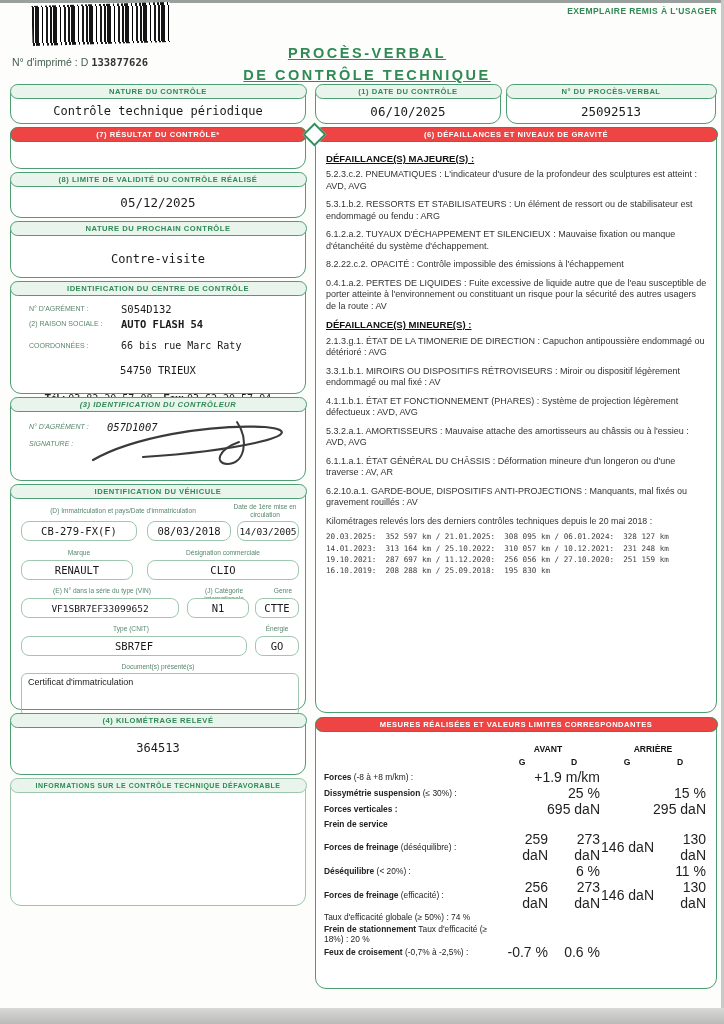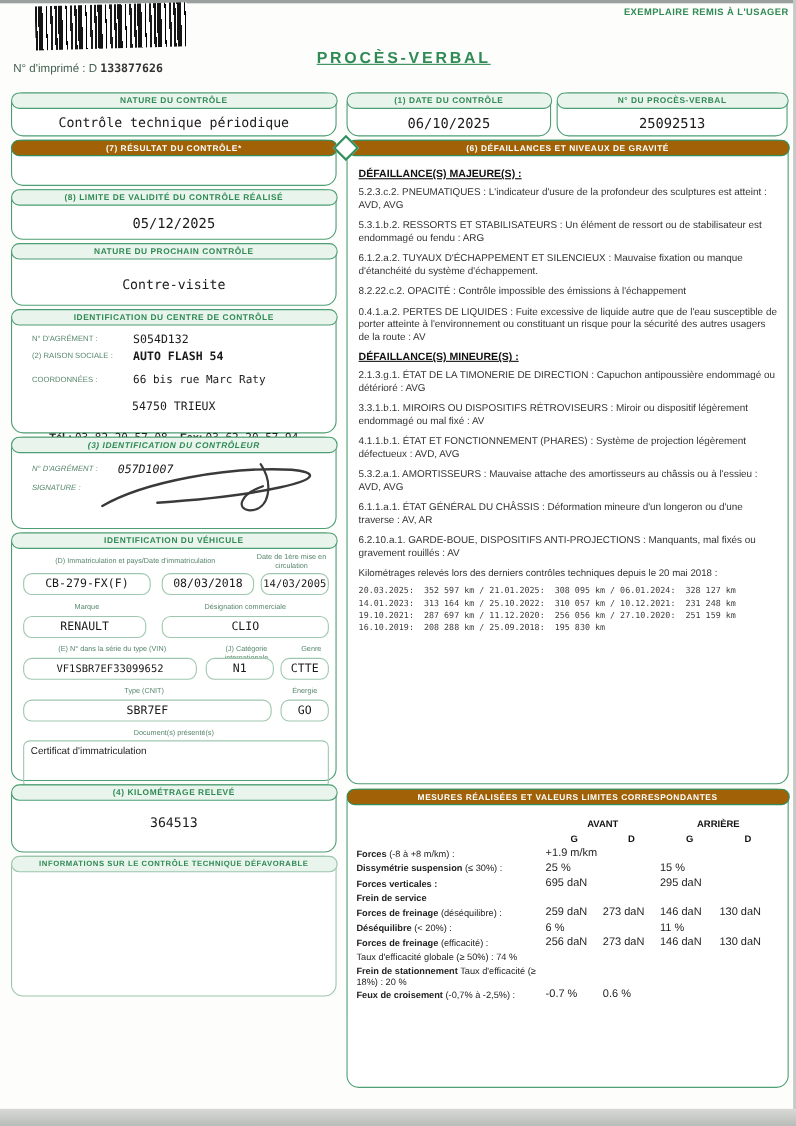--- a/index.html
+++ b/index.html
@@ -69,6 +69,7 @@
   </div>
   <div class="doc-title">
     <div>PROCÈS-VERBAL</div>
+    <div>DE CONTRÔLE TECHNIQUE</div>
   </div>
 
   <div class="box" style="left:10px;top:84px;width:296px;height:40px;">

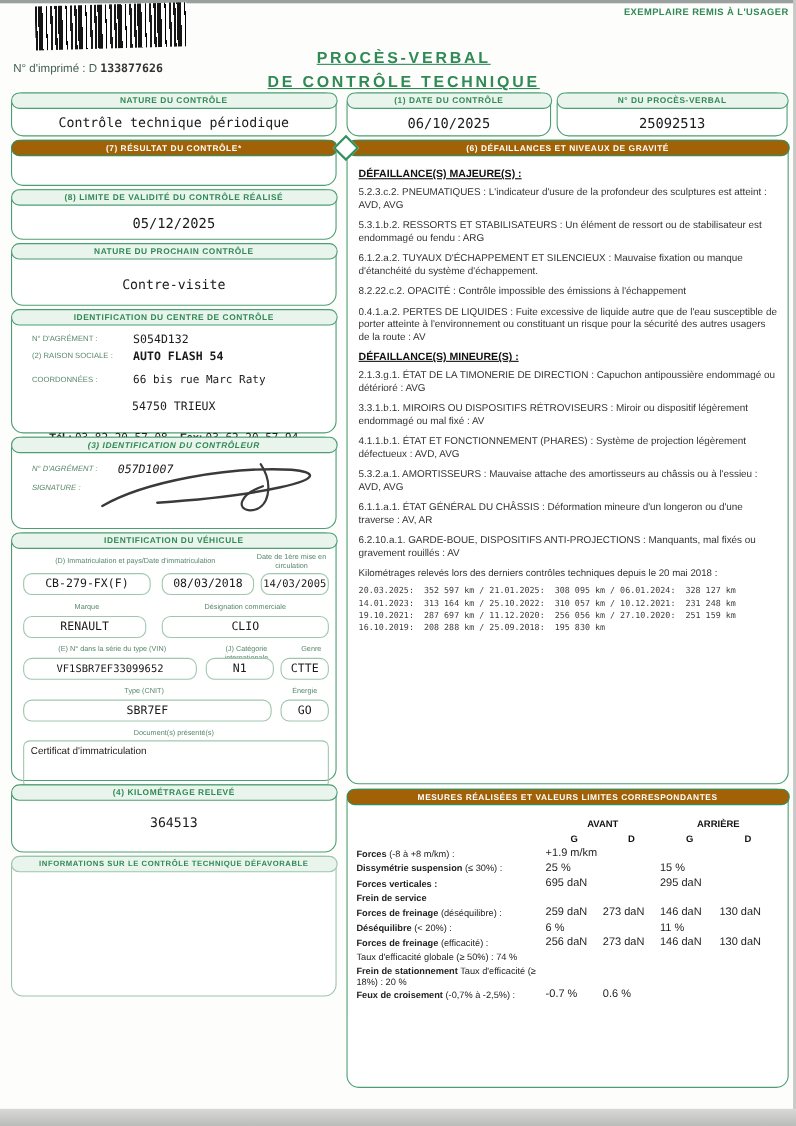--- a/index.html
+++ b/index.html
@@ -27,7 +27,7 @@
         background:#e9f4ec;border:1.5px solid #4d9e73;box-sizing:border-box;
         display:flex;align-items:center;justify-content:center;
         font-size:7.6px;font-weight:bold;color:#2f8a55;letter-spacing:.5px;white-space:nowrap;}
-  .band.dark{background:#a16207;color:#fff;border-color:#2f8f5d;}
+  .band.dark{background:#ef4444;color:#fff;border-color:#2f8f5d;}
   .value{font-family:"DejaVu Sans Mono",monospace;color:#1b1b1b;}
   .center-val{position:absolute;left:0;right:0;text-align:center;}
 

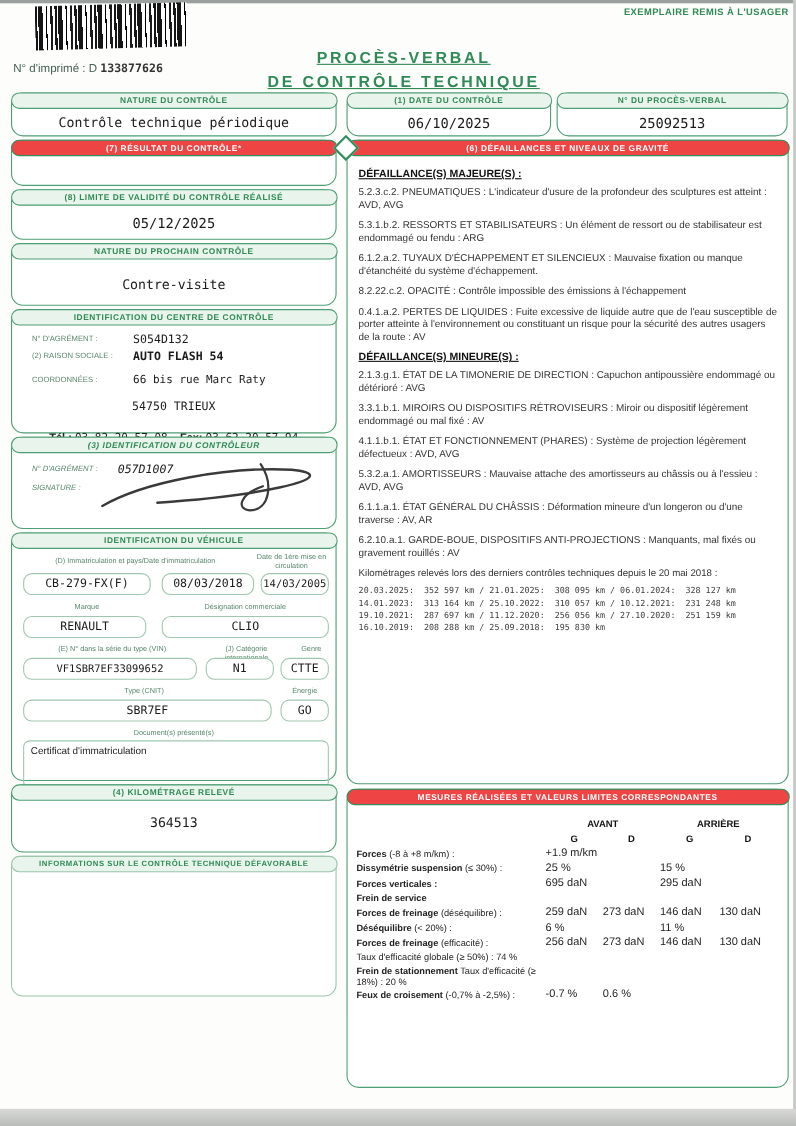--- a/index.html
+++ b/index.html
@@ -48,7 +48,7 @@
   .mrow{display:grid;grid-template-columns:172px 52px 52px 54px 52px;align-items:center;
         padding-left:8px;min-height:13.5px;font-size:8.4px;color:#222;}
   .mrow .m-strong{font-weight:bold;}
-  .mrow .cell{text-align:left;font-size:10px;color:#1e1e1e;}
+  .mrow .cell{text-align:right;font-size:14px;color:#1e1e1e;}
   .mrow.pair .c1{grid-column:2/4;}
   .mrow.pair .c3{grid-column:4/6;}
   .mhead{font-weight:bold;font-size:8.6px;text-align:center;color:#111;}

